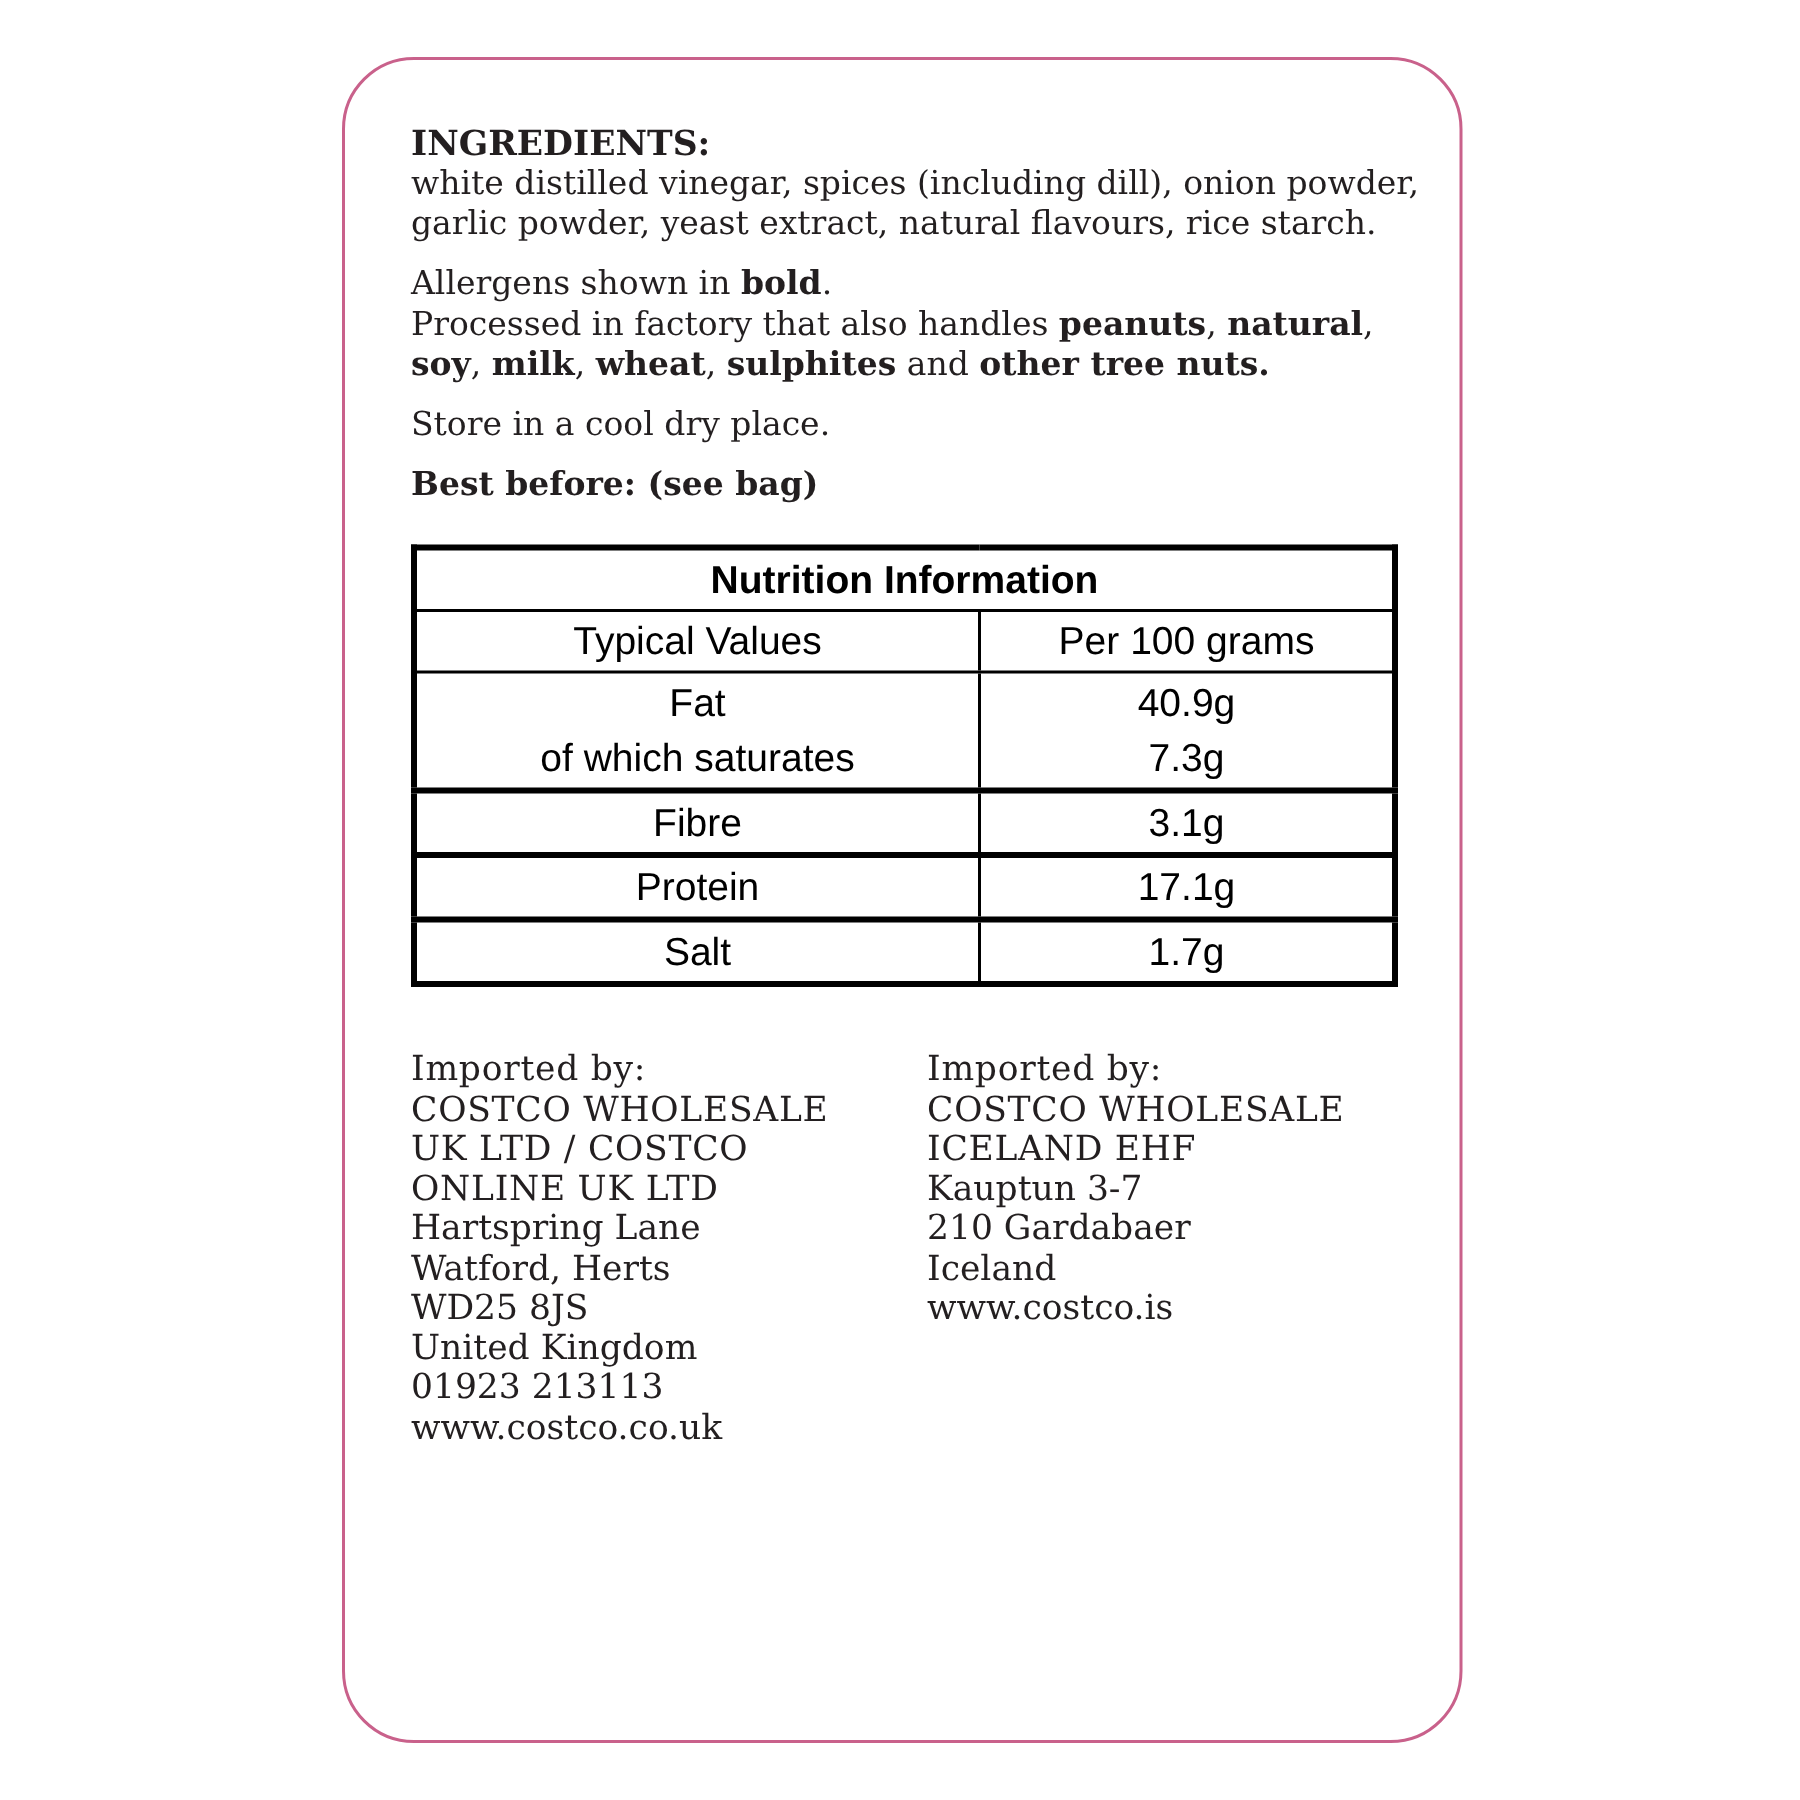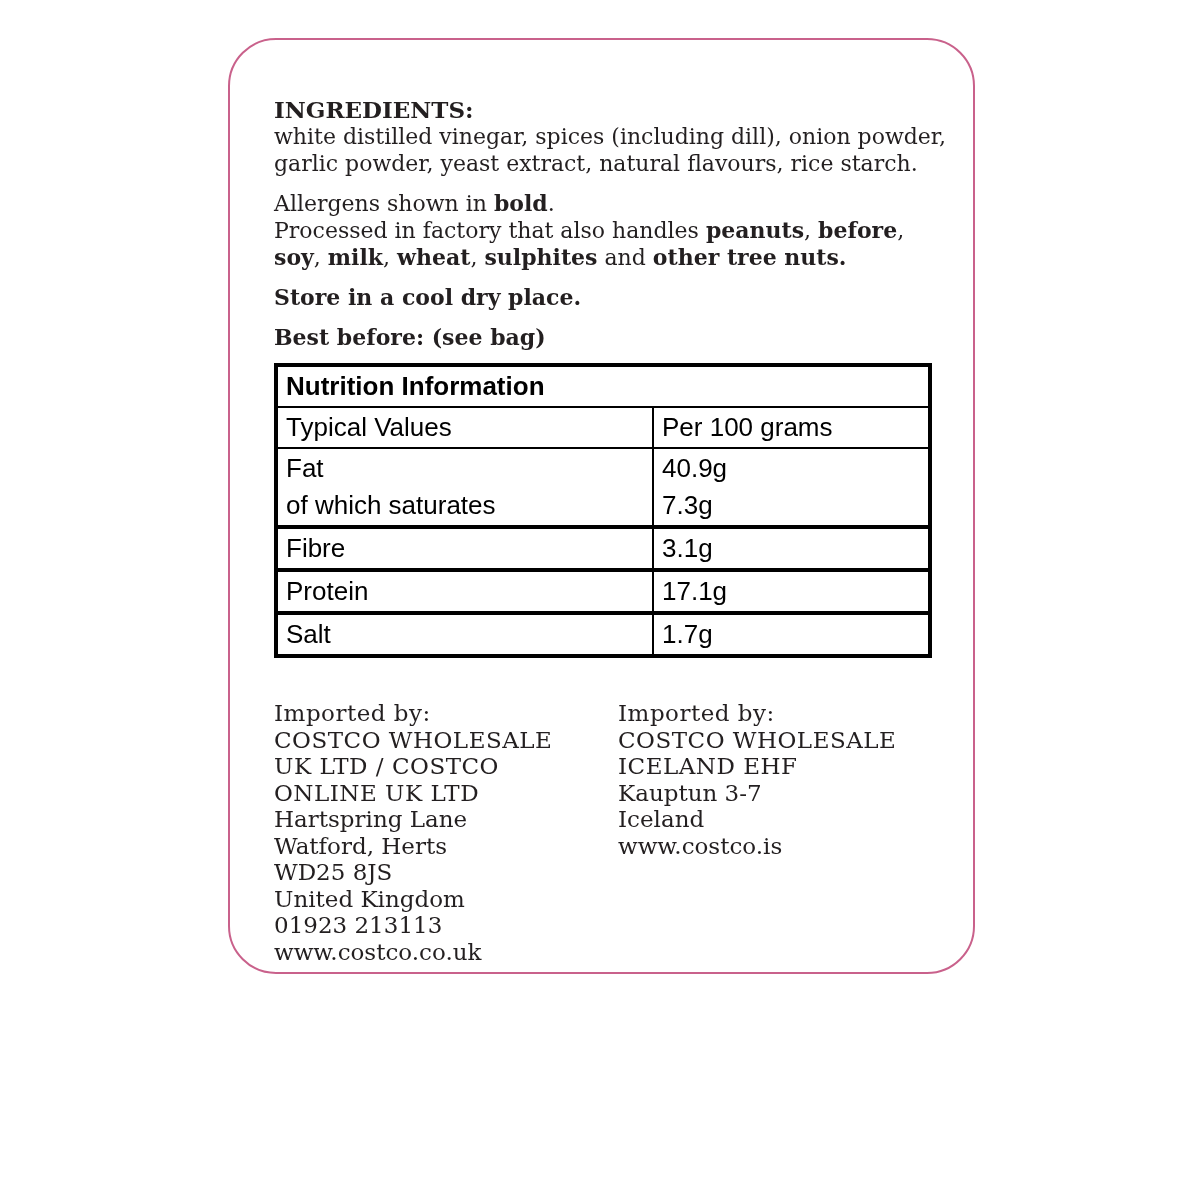--- a/index.html
+++ b/index.html
@@ -5,9 +5,9 @@
   html,body{margin:0;padding:0;background:#ffffff;}
   body{width:1200px;height:1200px;position:relative;overflow:hidden;
        font-family:"DejaVu Serif", serif;color:#231f20;}
-  .card{position:absolute;left:228px;top:38px;width:747px;height:936px;
+  .card{position:absolute;left:228px;top:38px;width:747px;height:1124px;
         box-sizing:border-box;border:2px solid #c9618b;border-radius:48px;
-        padding:56px 36px 0 44px;background:#ffffff;}
+        padding:42px 36px 0 44px;background:#ffffff;}
   .h-serif{font-weight:bold;font-size:23px;line-height:27px;}
   .line{font-size:22px;line-height:27px;white-space:nowrap;}
   .b{font-weight:bold;}

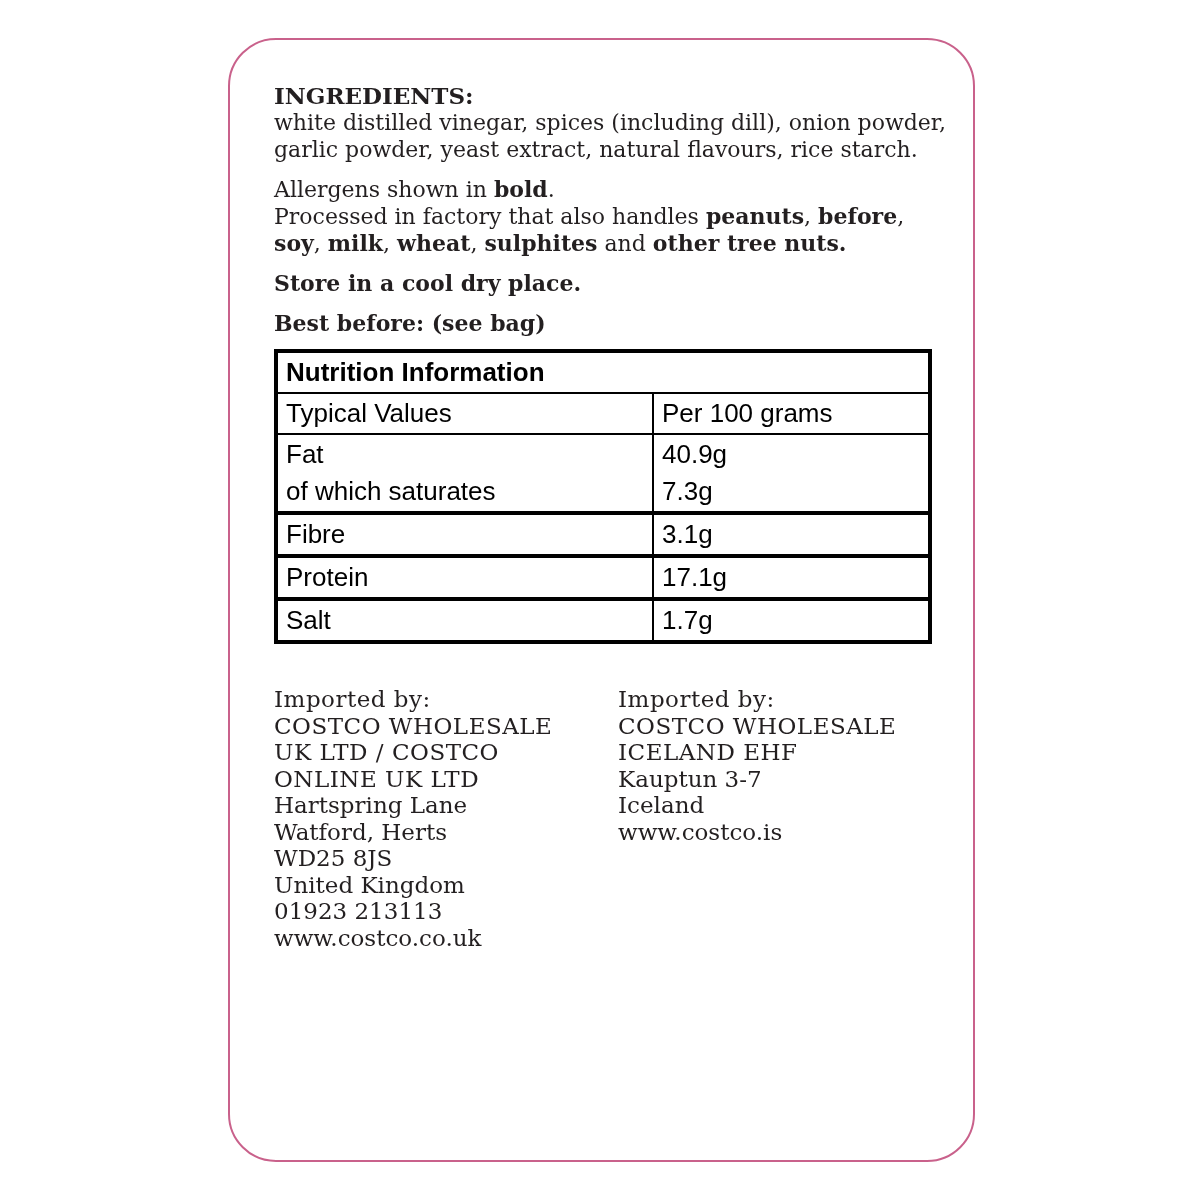--- a/index.html
+++ b/index.html
@@ -46,7 +46,7 @@
 
   <div class="para" id="allergens-lines">
       <div class="line"><span>Allergens shown in </span><span class="b">bold</span><span>.</span></div>
-      <div class="line"><span>Processed in factory that also handles </span><span class="b">peanuts</span><span>, </span><span class="b">before</span><span>,</span></div>
+      <div class="line"><span>Processed in factory that also handles </span><span class="b">peanuts</span><span>, </span><span class="b">natural</span><span>,</span></div>
       <div class="line"><span class="b">soy</span><span>, </span><span class="b">milk</span><span>, </span><span class="b">wheat</span><span>, </span><span class="b">sulphites</span><span> and </span><span class="b">other tree nuts.</span></div>
     </div>
 

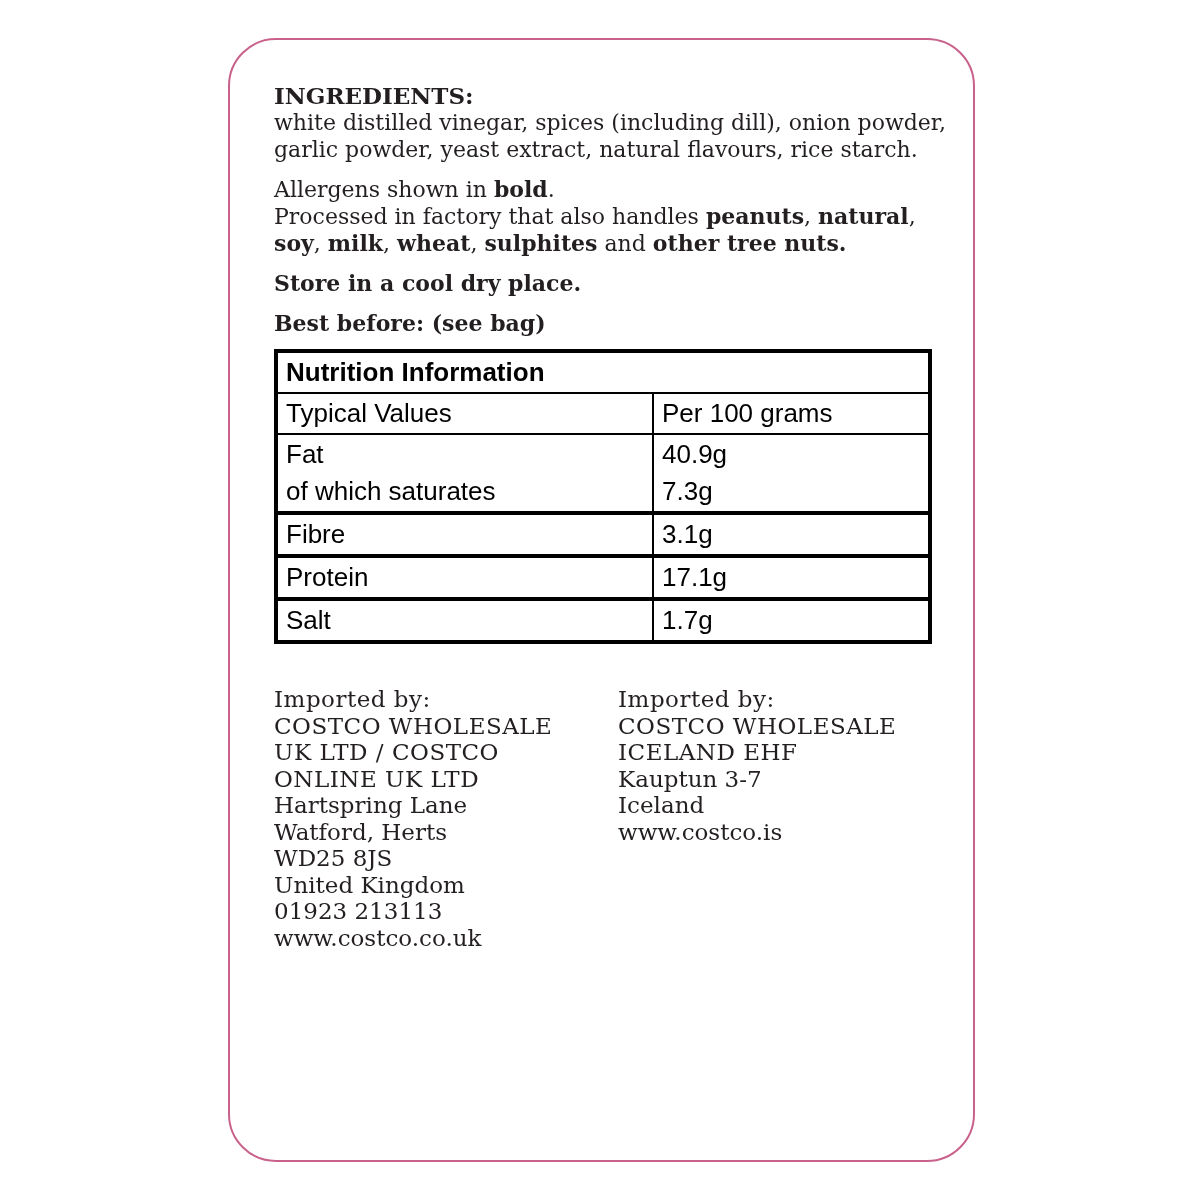--- a/index.html
+++ b/index.html
@@ -12,7 +12,7 @@
   .line{font-size:22px;line-height:27px;white-space:nowrap;}
   .b{font-weight:bold;}
   .para{margin-top:13px;}
-  .mt14{font-weight:bold;}
+  .mt14{}
   
   table.nut{border-collapse:collapse;margin-top:12px;width:658px;
             font-family:"Liberation Sans", sans-serif;color:#000;}

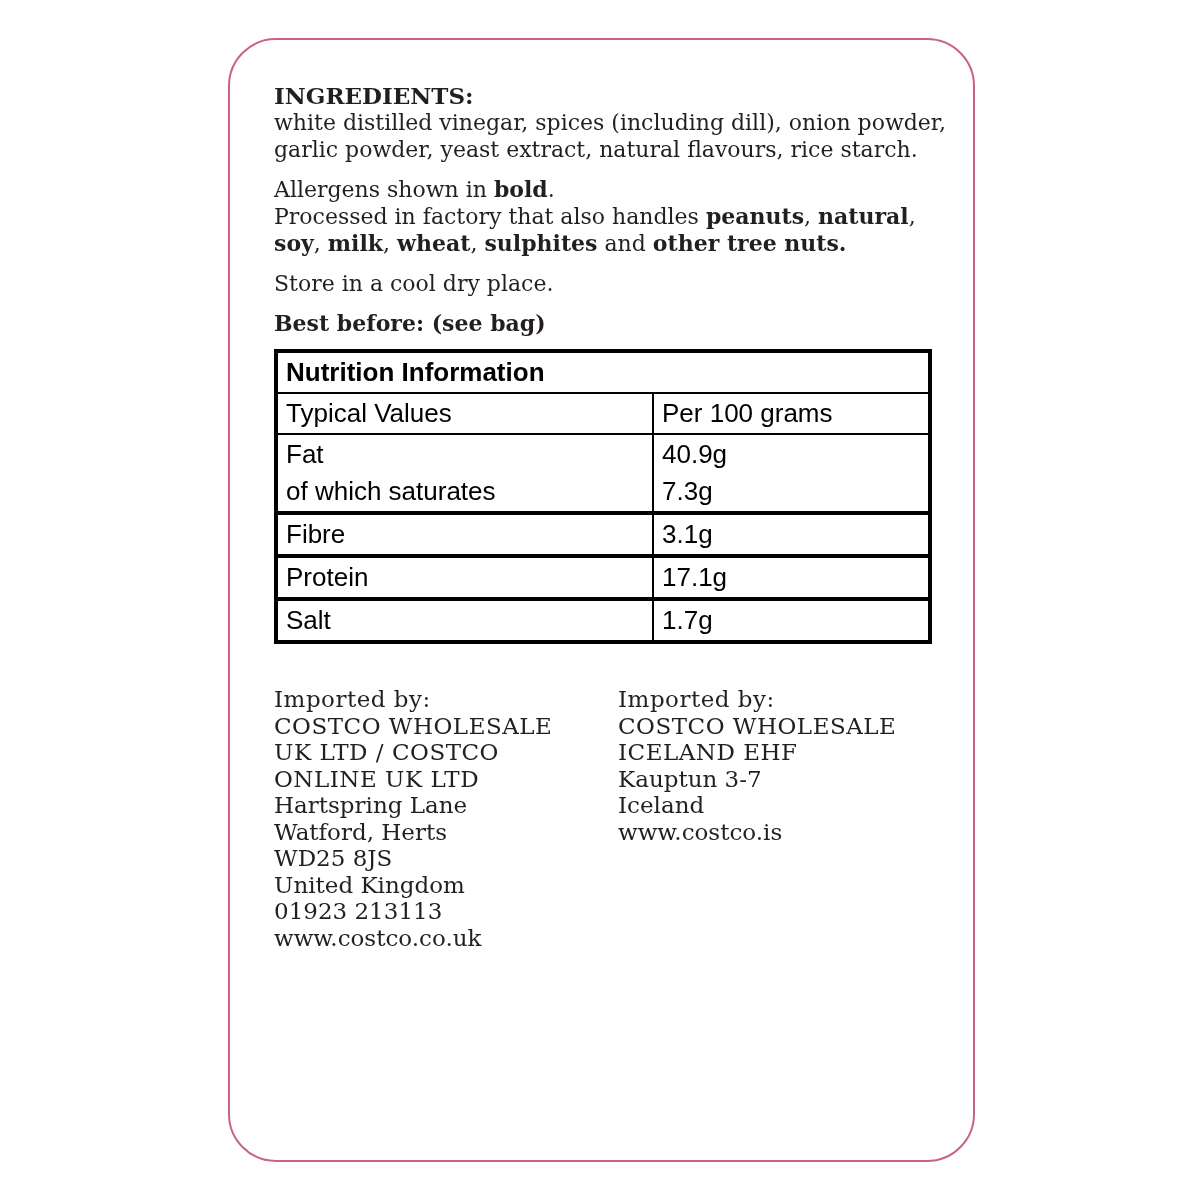--- a/index.html
+++ b/index.html
@@ -14,8 +14,8 @@
   .para{margin-top:13px;}
   .mt14{}
   
-  table.nut{border-collapse:collapse;margin-top:12px;width:658px;
-            font-family:"Liberation Sans", sans-serif;color:#000;}
+  table.nut{border-collapse:collapse;margin-top:26px;width:658px;
+            font-family:"Liberation Sans", sans-serif;color:#000;text-align:center;}
   table.nut{border:4px solid #000;}
   table.nut td{padding:1px 8px;font-size:26px;line-height:37px;vertical-align:top;}
   td.nut-title{font-weight:bold;font-size:28px;line-height:38px;border-bottom:2px solid #000;padding:2px 8px;}

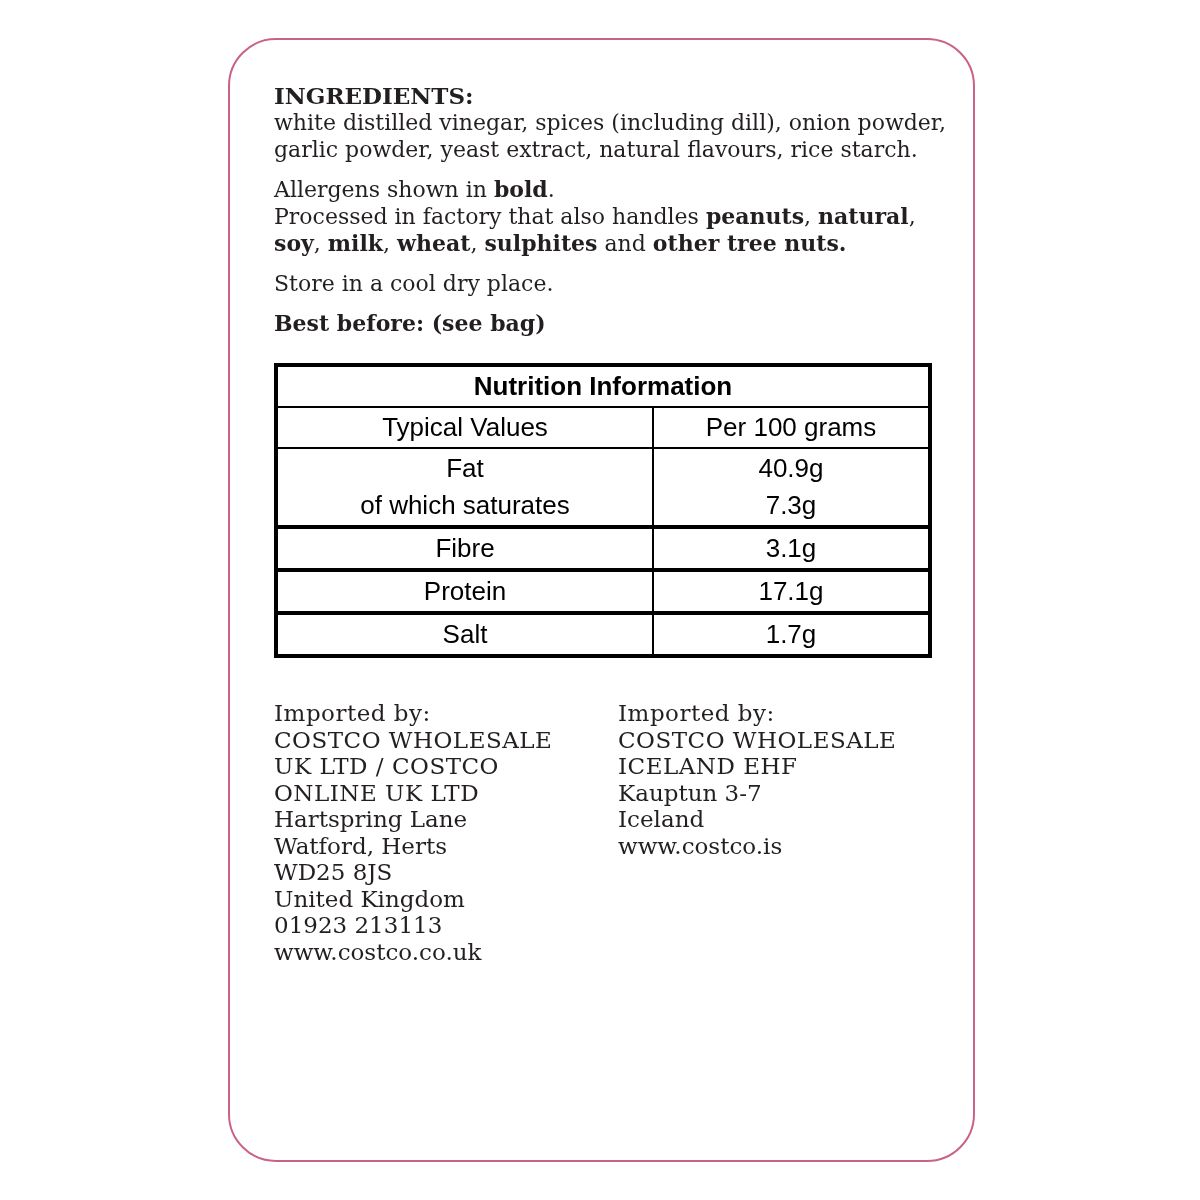--- a/index.html
+++ b/index.html
@@ -124,6 +124,7 @@
         <div class="bold-line">COSTCO WHOLESALE</div>
         <div class="bold-line">ICELAND EHF</div>
         <div class="addr-line">Kauptun 3-7</div>
+        <div class="addr-line">210 Gardabaer</div>
         <div class="addr-line">Iceland</div>
         <div class="addr-line">www.costco.is</div>
       </div>

